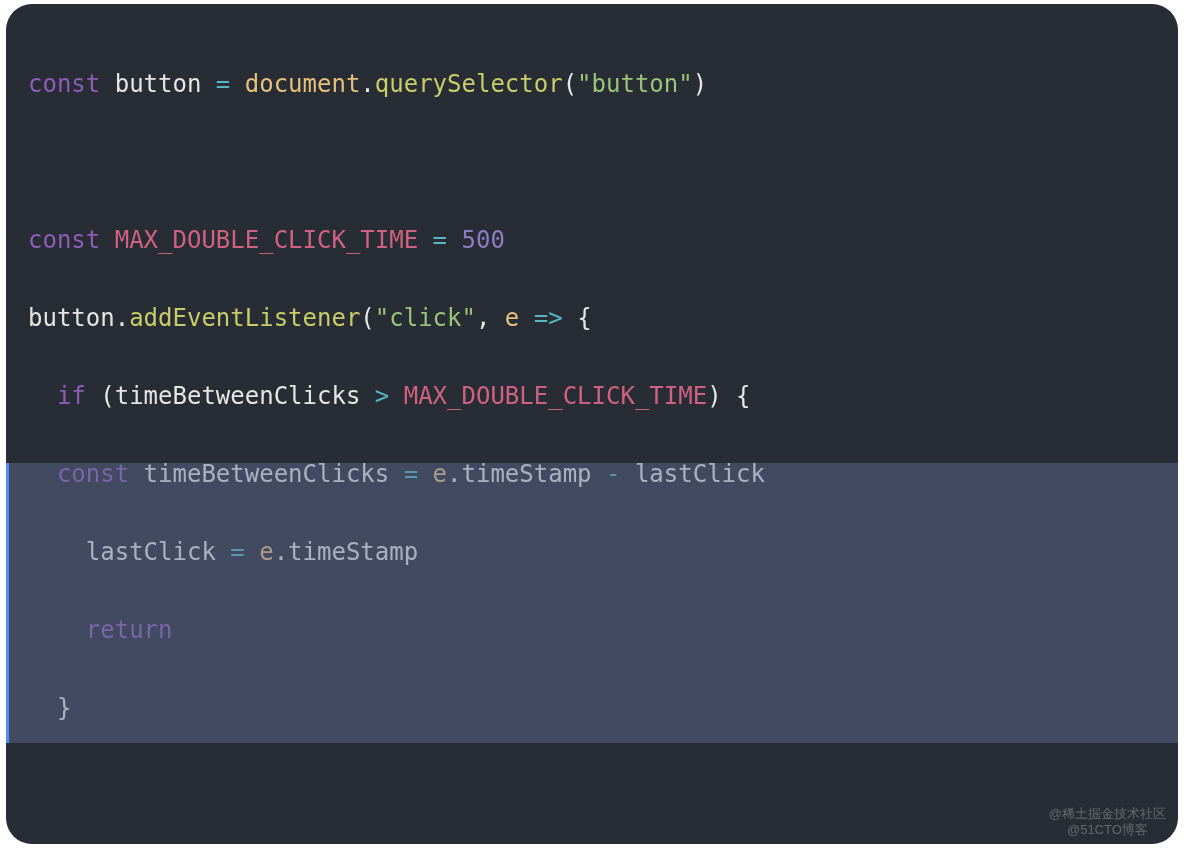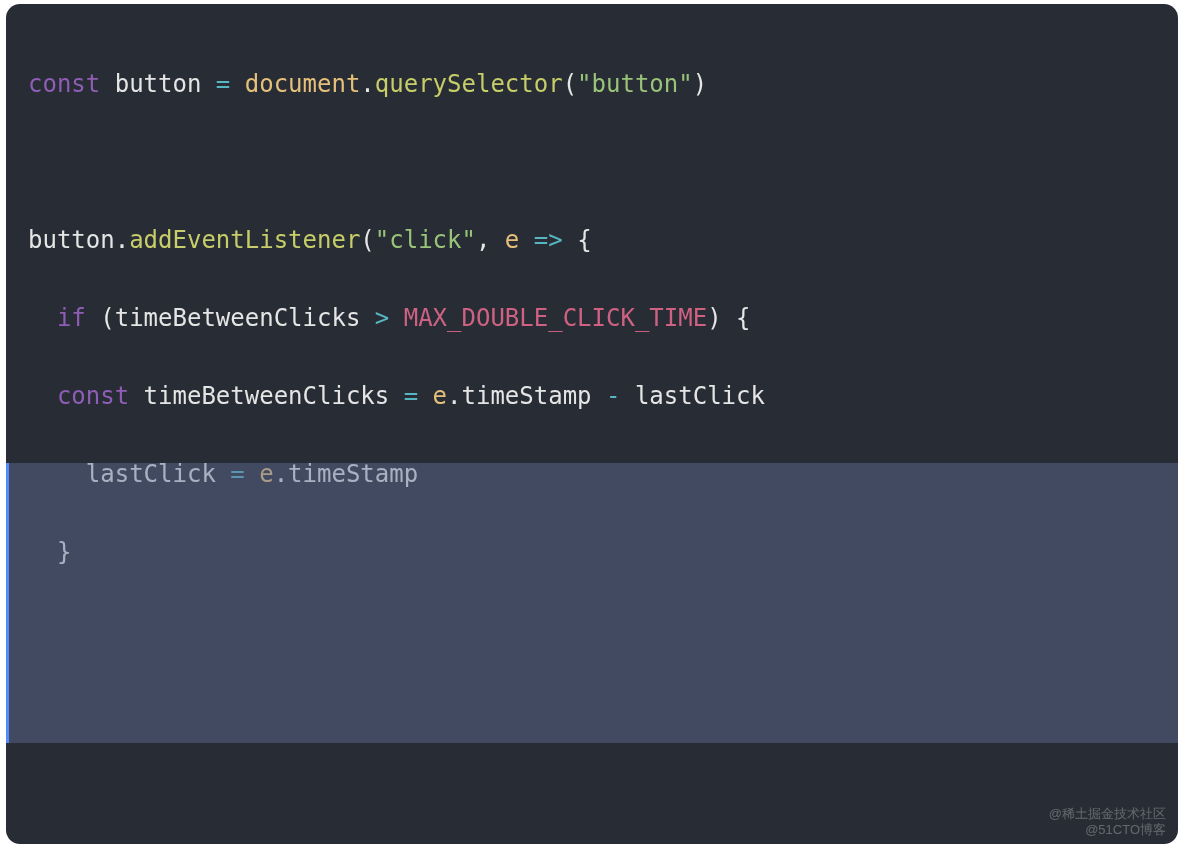--- a/index.html
+++ b/index.html
@@ -17,7 +17,7 @@
     height: 840px;
     margin: 4px auto;
     background: #282c34;
-    border-radius: 14px;
+    border-radius: 26px;
     overflow: hidden;
     color: #abb2bf;
     font-size: 24px;

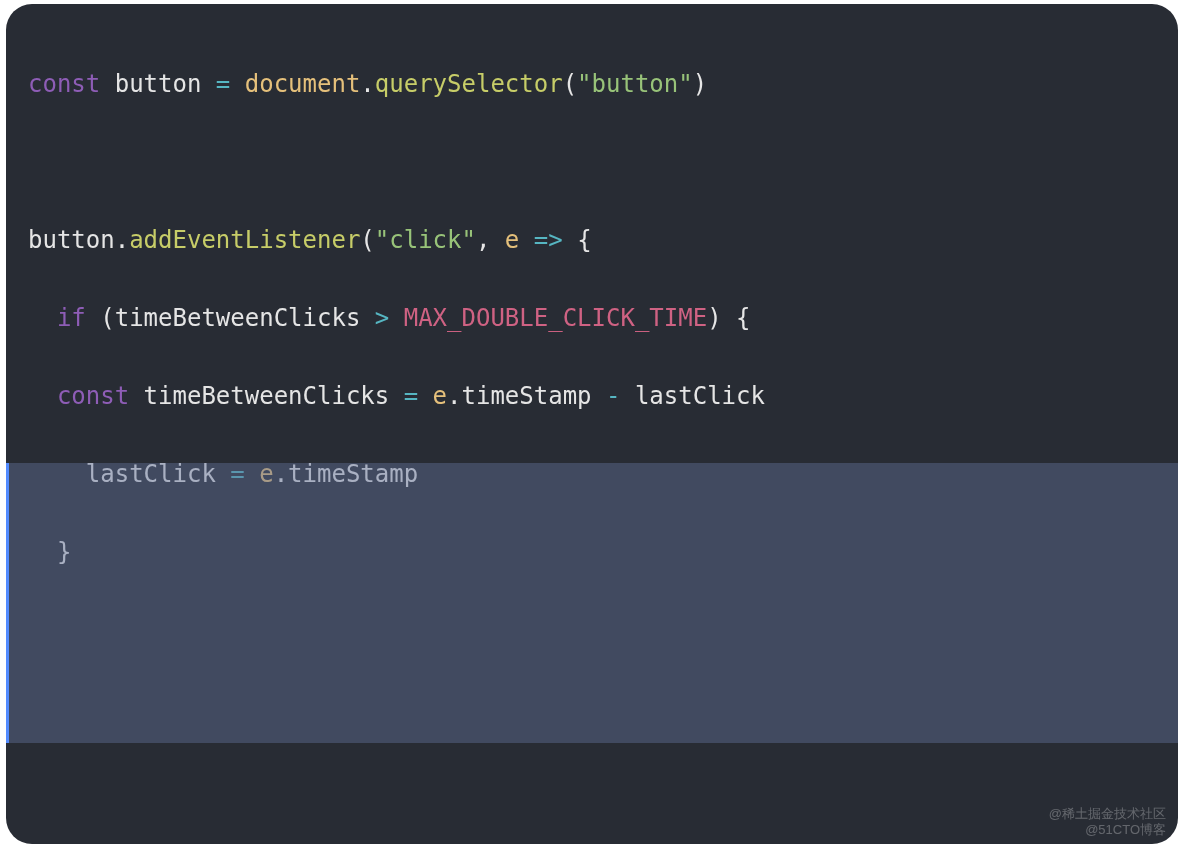--- a/index.html
+++ b/index.html
@@ -72,6 +72,7 @@
   <div class="code-inner">
 <span class="code-line"><span class="kw">const </span><span class="var">button </span><span class="op">= </span><span class="obj">document</span><span class="pun">.</span><span class="fn">querySelector</span><span class="pun">(</span><span class="str">"button"</span><span class="pun">)</span></span>
 <span class="code-line"><span></span></span>
+<span class="code-line"><span class="kw">const </span><span class="prop">MAX_DOUBLE_CLICK_TIME </span><span class="op">= </span><span class="num">500</span></span>
 <span class="code-line"><span class="var">button</span><span class="pun">.</span><span class="fn">addEventListener</span><span class="pun">(</span><span class="str">"click"</span><span class="pun">, </span><span class="obj">e </span><span class="op">=&gt; </span><span class="pun">{</span></span>
 <span class="code-line"><span>  </span><span class="kw">if </span><span class="pun">(</span><span class="var">timeBetweenClicks </span><span class="op">&gt; </span><span class="prop">MAX_DOUBLE_CLICK_TIME</span><span class="pun">) </span><span class="pun">{</span></span>
 <span class="code-line"><span>  </span><span class="kw">const </span><span class="var">timeBetweenClicks </span><span class="op">= </span><span class="obj">e</span><span class="pun">.</span><span class="var">timeStamp </span><span class="op">- </span><span class="var">lastClick</span></span>

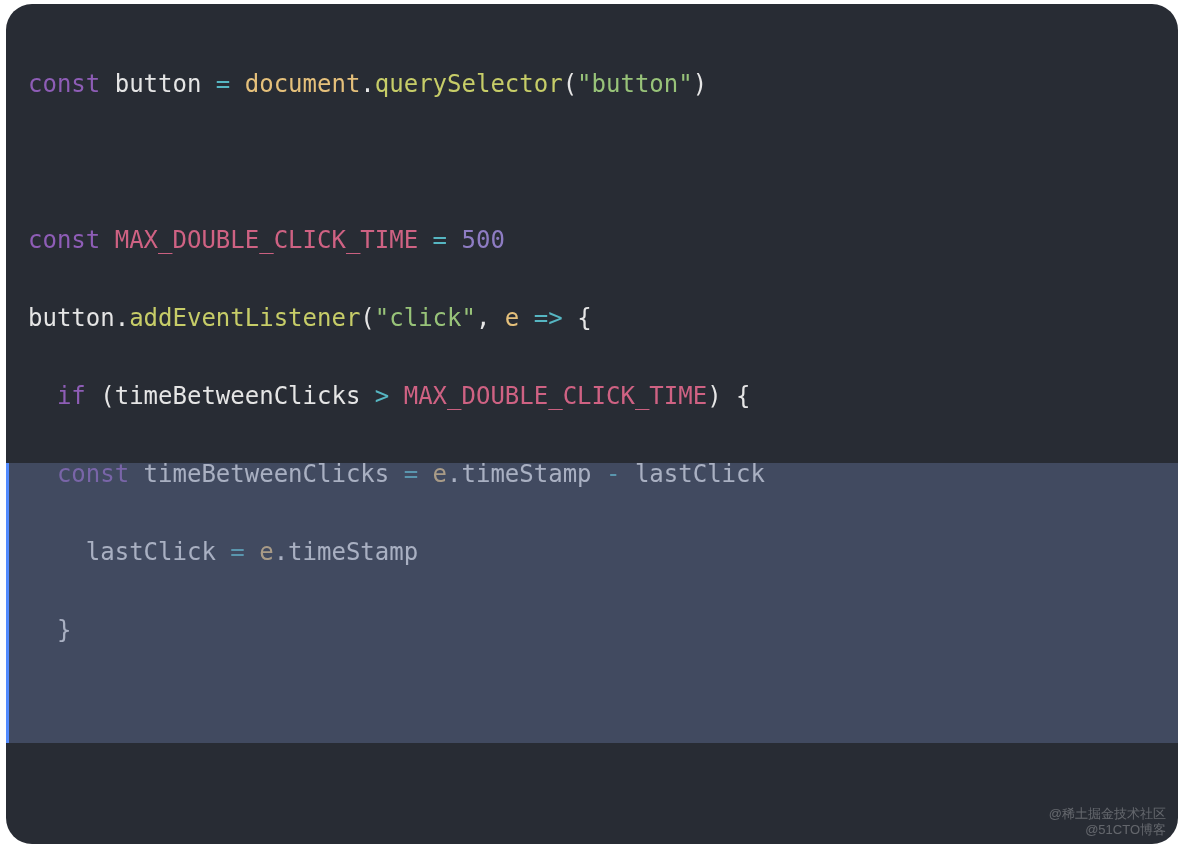--- a/index.html
+++ b/index.html
@@ -77,6 +77,7 @@
 <span class="code-line"><span>  </span><span class="kw">if </span><span class="pun">(</span><span class="var">timeBetweenClicks </span><span class="op">&gt; </span><span class="prop">MAX_DOUBLE_CLICK_TIME</span><span class="pun">) </span><span class="pun">{</span></span>
 <span class="code-line"><span>  </span><span class="kw">const </span><span class="var">timeBetweenClicks </span><span class="op">= </span><span class="obj">e</span><span class="pun">.</span><span class="var">timeStamp </span><span class="op">- </span><span class="var">lastClick</span></span>
 <span class="code-line"><span>    </span><span class="var">lastClick </span><span class="op">= </span><span class="obj">e</span><span class="pun">.</span><span class="var">timeStamp</span></span>
+<span class="code-line"><span>    </span><span class="kw">return</span></span>
 <span class="code-line"><span>  </span><span class="pun">}</span></span>
 
 

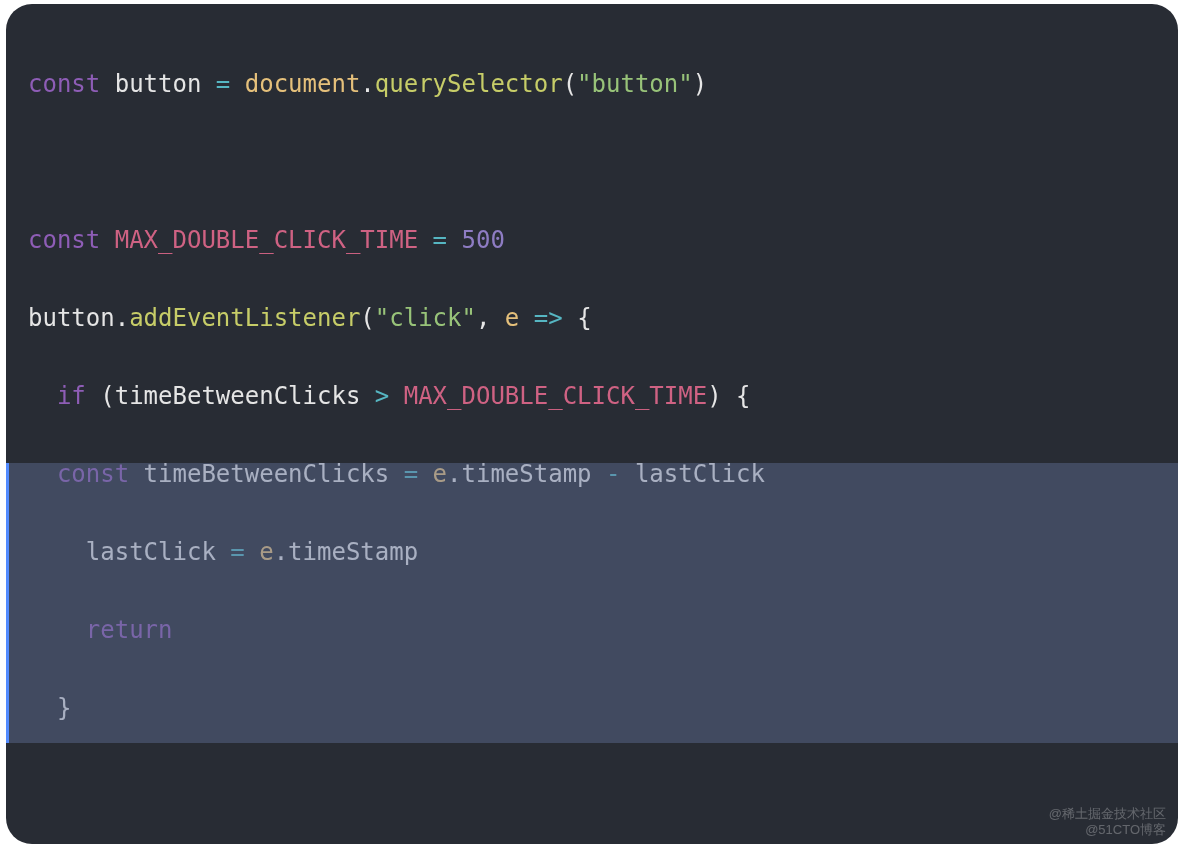--- a/index.html
+++ b/index.html
@@ -43,7 +43,7 @@
     position: absolute;
     right: 12px;
     bottom: 6px;
-    text-align: right;
+    text-align: center;
     font-family: "PingFang SC", "Microsoft YaHei", sans-serif;
     font-size: 13px;
     line-height: 16px;

